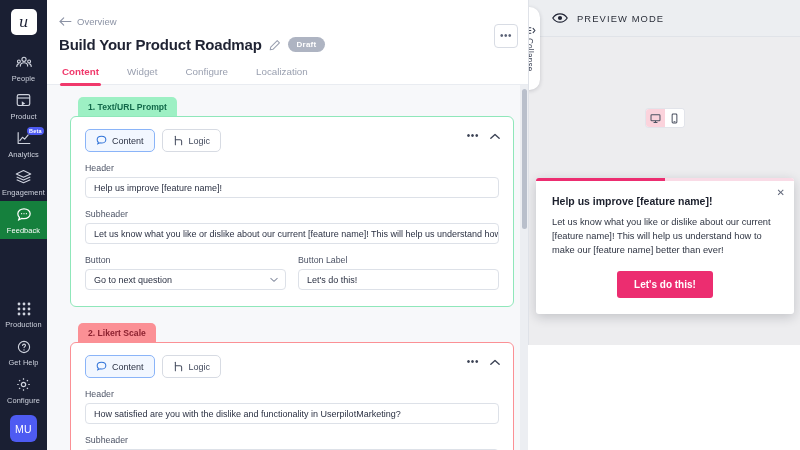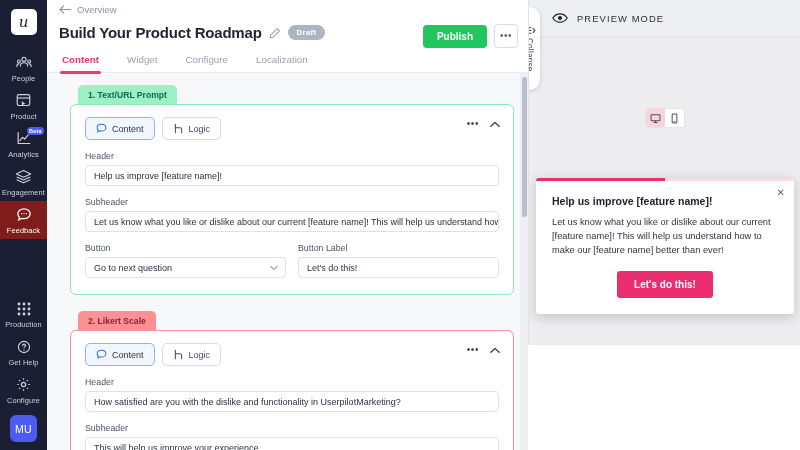--- a/index.html
+++ b/index.html
@@ -58,7 +58,7 @@
   
   .main { flex: 1; height: 450px; position: relative; background: #ffffff; display:flex; flex-direction: column; }
 
-  .topbar { padding: 4px 0 0 12px; background: #fff; flex: 0 0 auto; position: relative; z-index: 5;}
+  .topbar { padding: 16px 0 0 12px; background: #fff; flex: 0 0 auto; position: relative; z-index: 5;}
   .breadcrumb {
     display: flex; align-items: center; gap: 5px;
     font-size: 9.5px; color: #8c93a5; cursor: pointer;

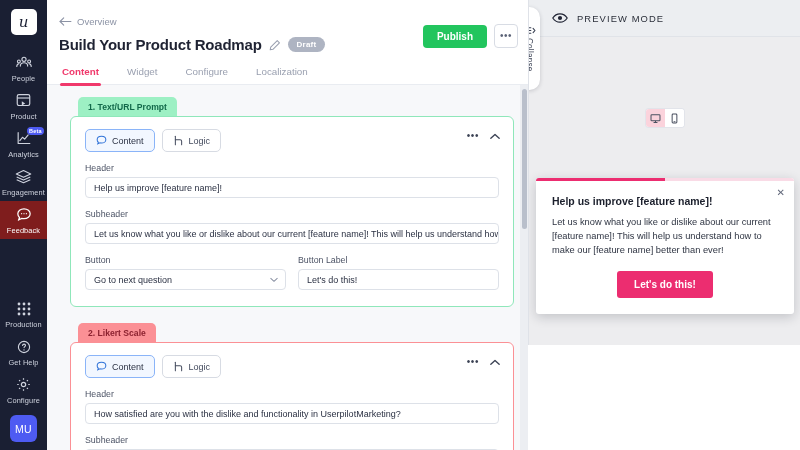--- a/index.html
+++ b/index.html
@@ -361,7 +361,6 @@
       </div>
 
       <div class="header-actions">
-        <button class="publish-btn">Publish</button>
         <button class="more-btn">
           <span>•••</span>
         </button>

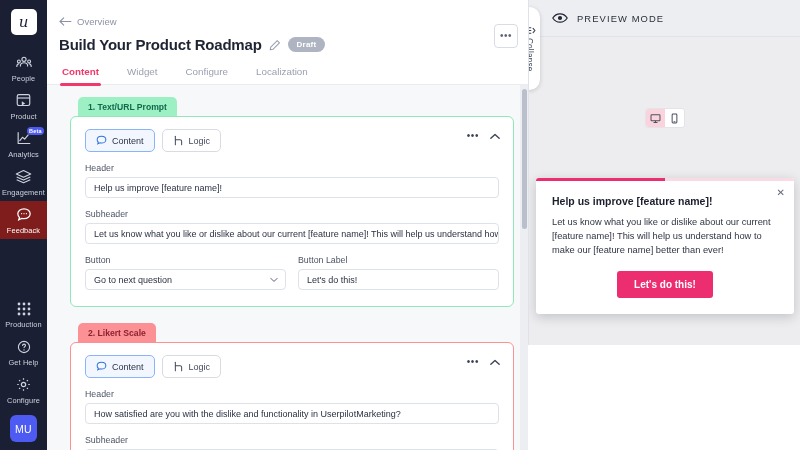--- a/index.html
+++ b/index.html
@@ -31,7 +31,7 @@
     display: flex; flex-direction: column; align-items: center;
     cursor: pointer; position: relative;
   }
-  .nav-item.active { background: #7f1d1d; text-align: right; }
+  .nav-item.active { background: #15803d; text-align: right; }
   .nav-icon { height: 17px; display: flex; align-items: center; justify-content: center; position: relative; }
   .nav-label {
     font-size: 7.4px; color: #cfd3de; margin-top: 3px; letter-spacing: .1px;

